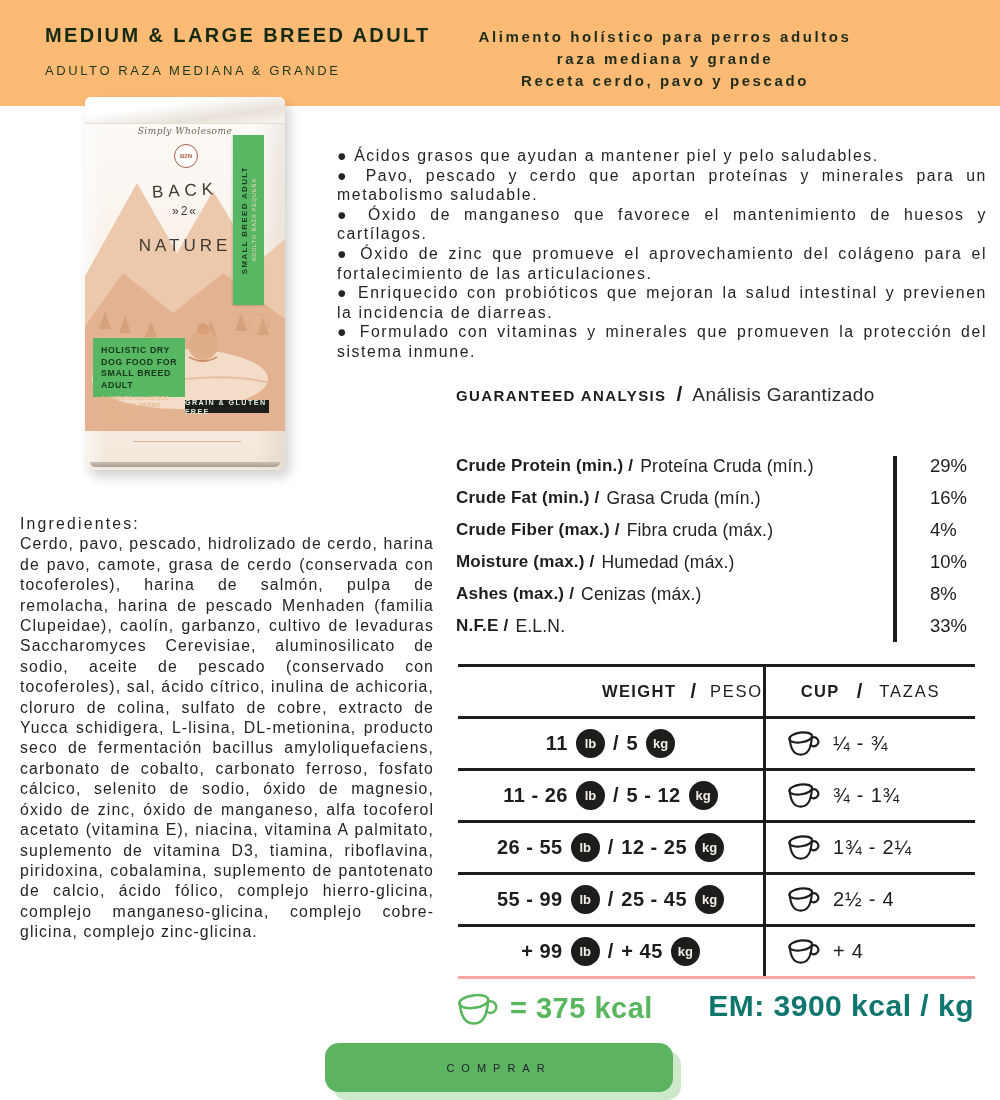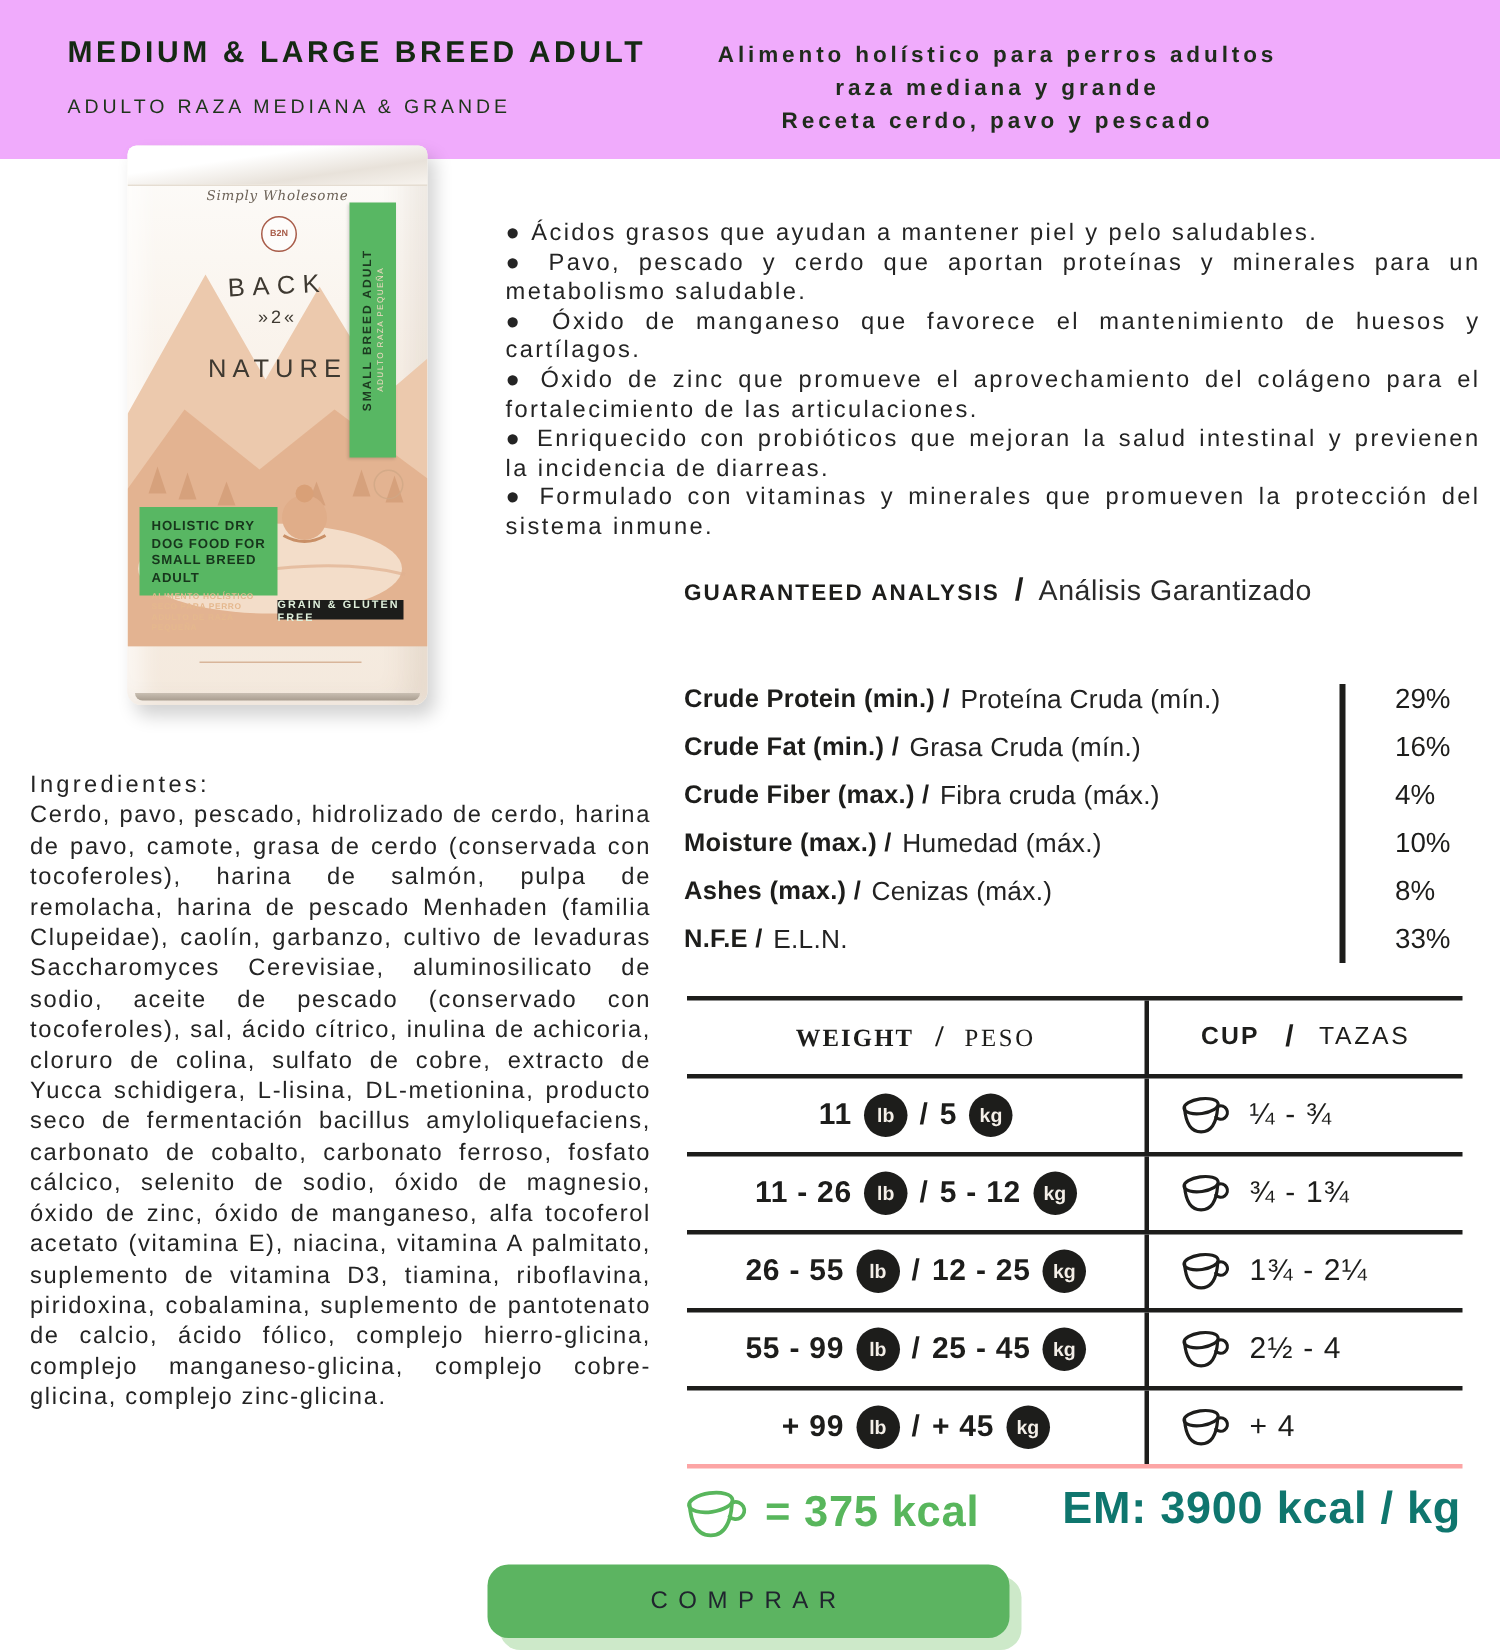--- a/index.html
+++ b/index.html
@@ -6,7 +6,7 @@
   body{width:1000px;height:1100px;position:relative;font-family:"Liberation Sans",sans-serif;color:#1d1d1b;overflow:hidden;}
 
   
-  .header-band{position:absolute;left:0;top:0;width:1000px;height:106px;background:#f0abfc;}
+  .header-band{position:absolute;left:0;top:0;width:1000px;height:106px;background:#fdba74;}
   .header-left{position:absolute;left:45px;top:24px;}
   .header-title{font-size:20px;font-weight:bold;letter-spacing:2.4px;color:#142а12;color:#152913;}
   .header-subtitle{margin-top:16px;font-size:13px;letter-spacing:2.6px;color:#1d3519;}

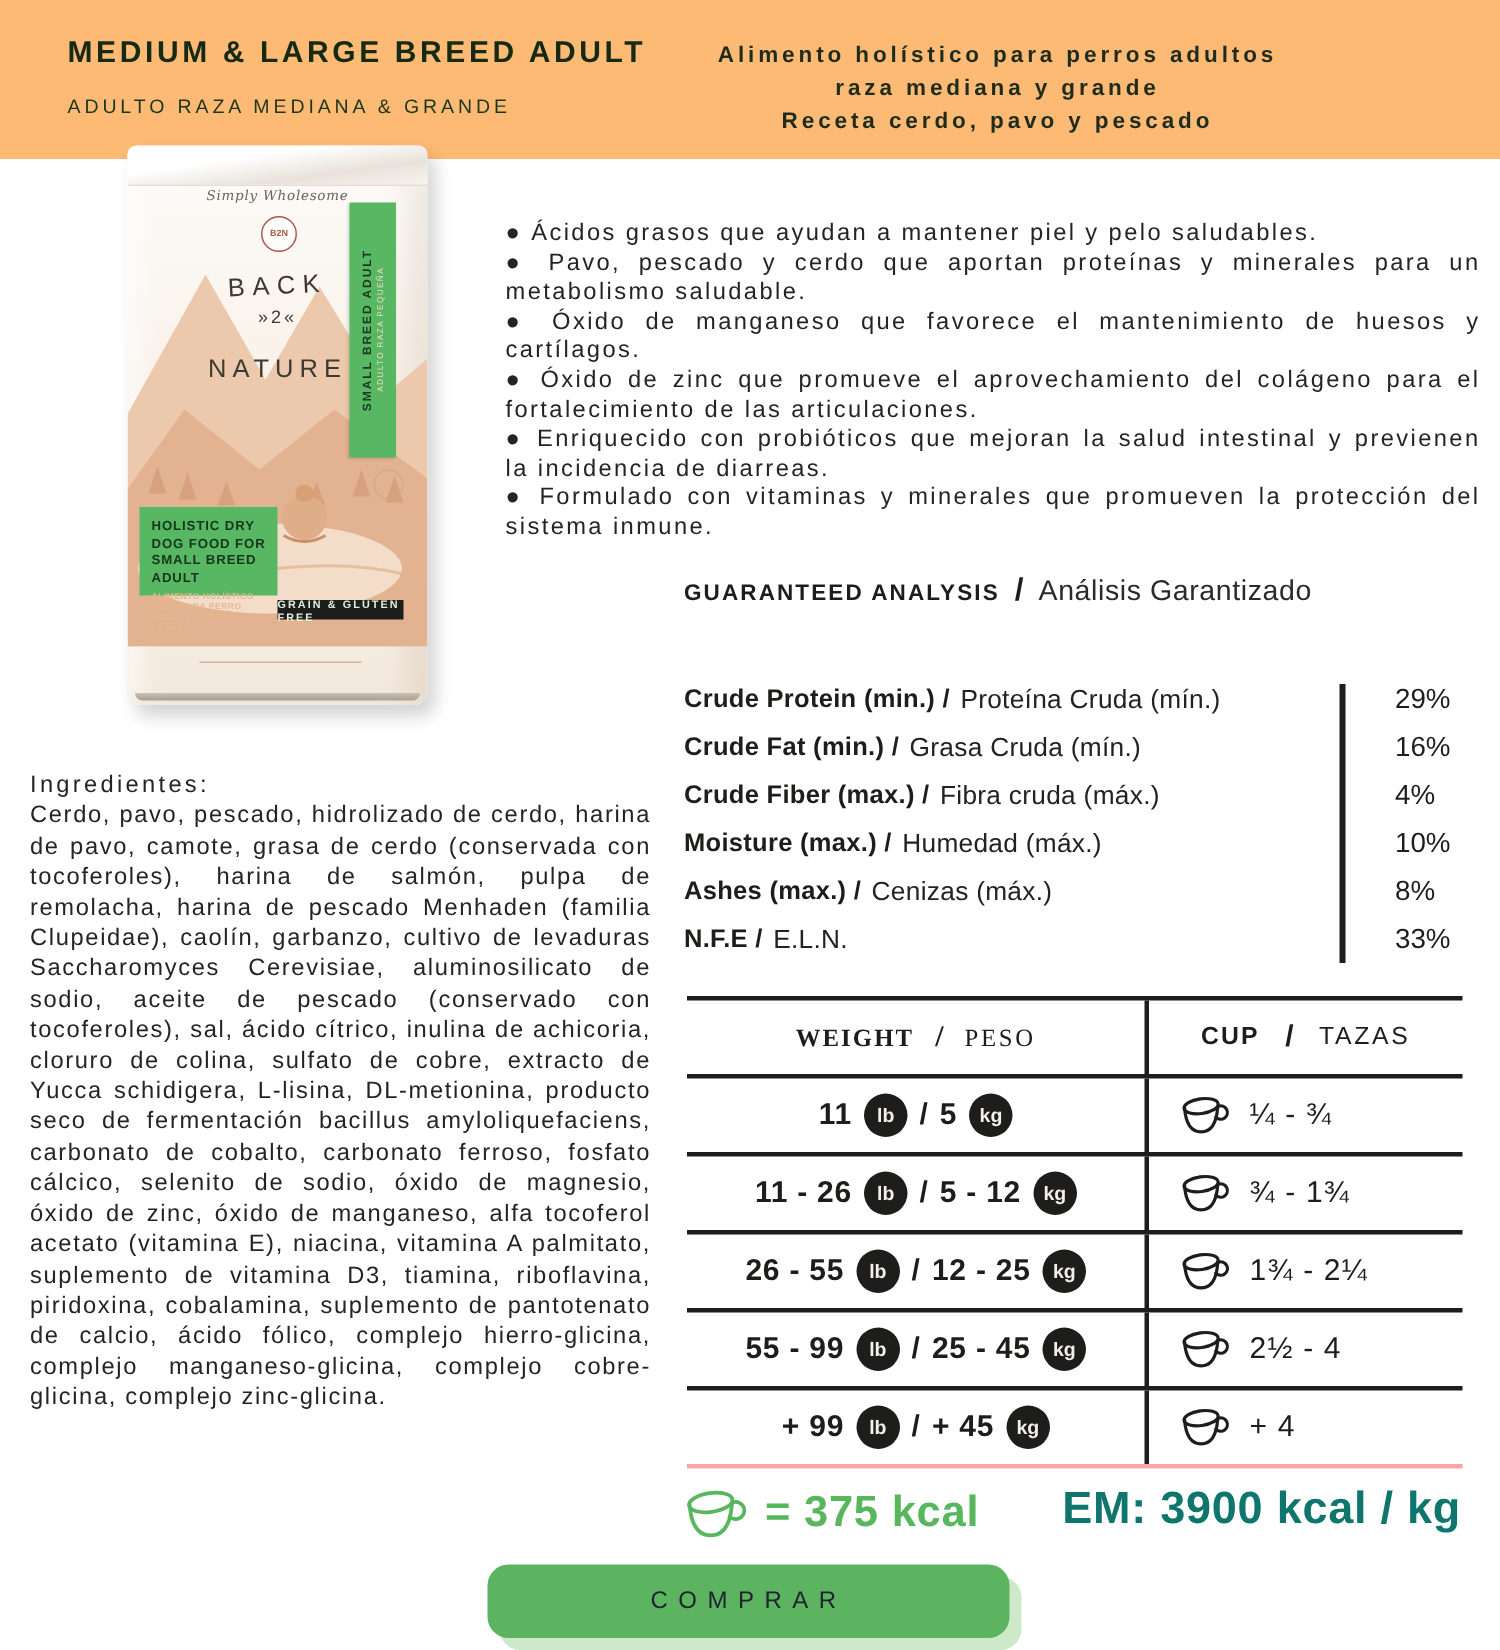--- a/index.html
+++ b/index.html
@@ -196,7 +196,7 @@
 <div class="ft">
 
   <div class="ft-row ft-head">
-    <div class="ft-cell-w" style="justify-content:center;font-family:Liberation Serif, serif;">
+    <div class="ft-cell-w" style="justify-content:flex-end;">
       <span class="fh-bold">WEIGHT</span>
       <span class="fh-slash">/</span>
       <span class="fh-reg">PESO</span>

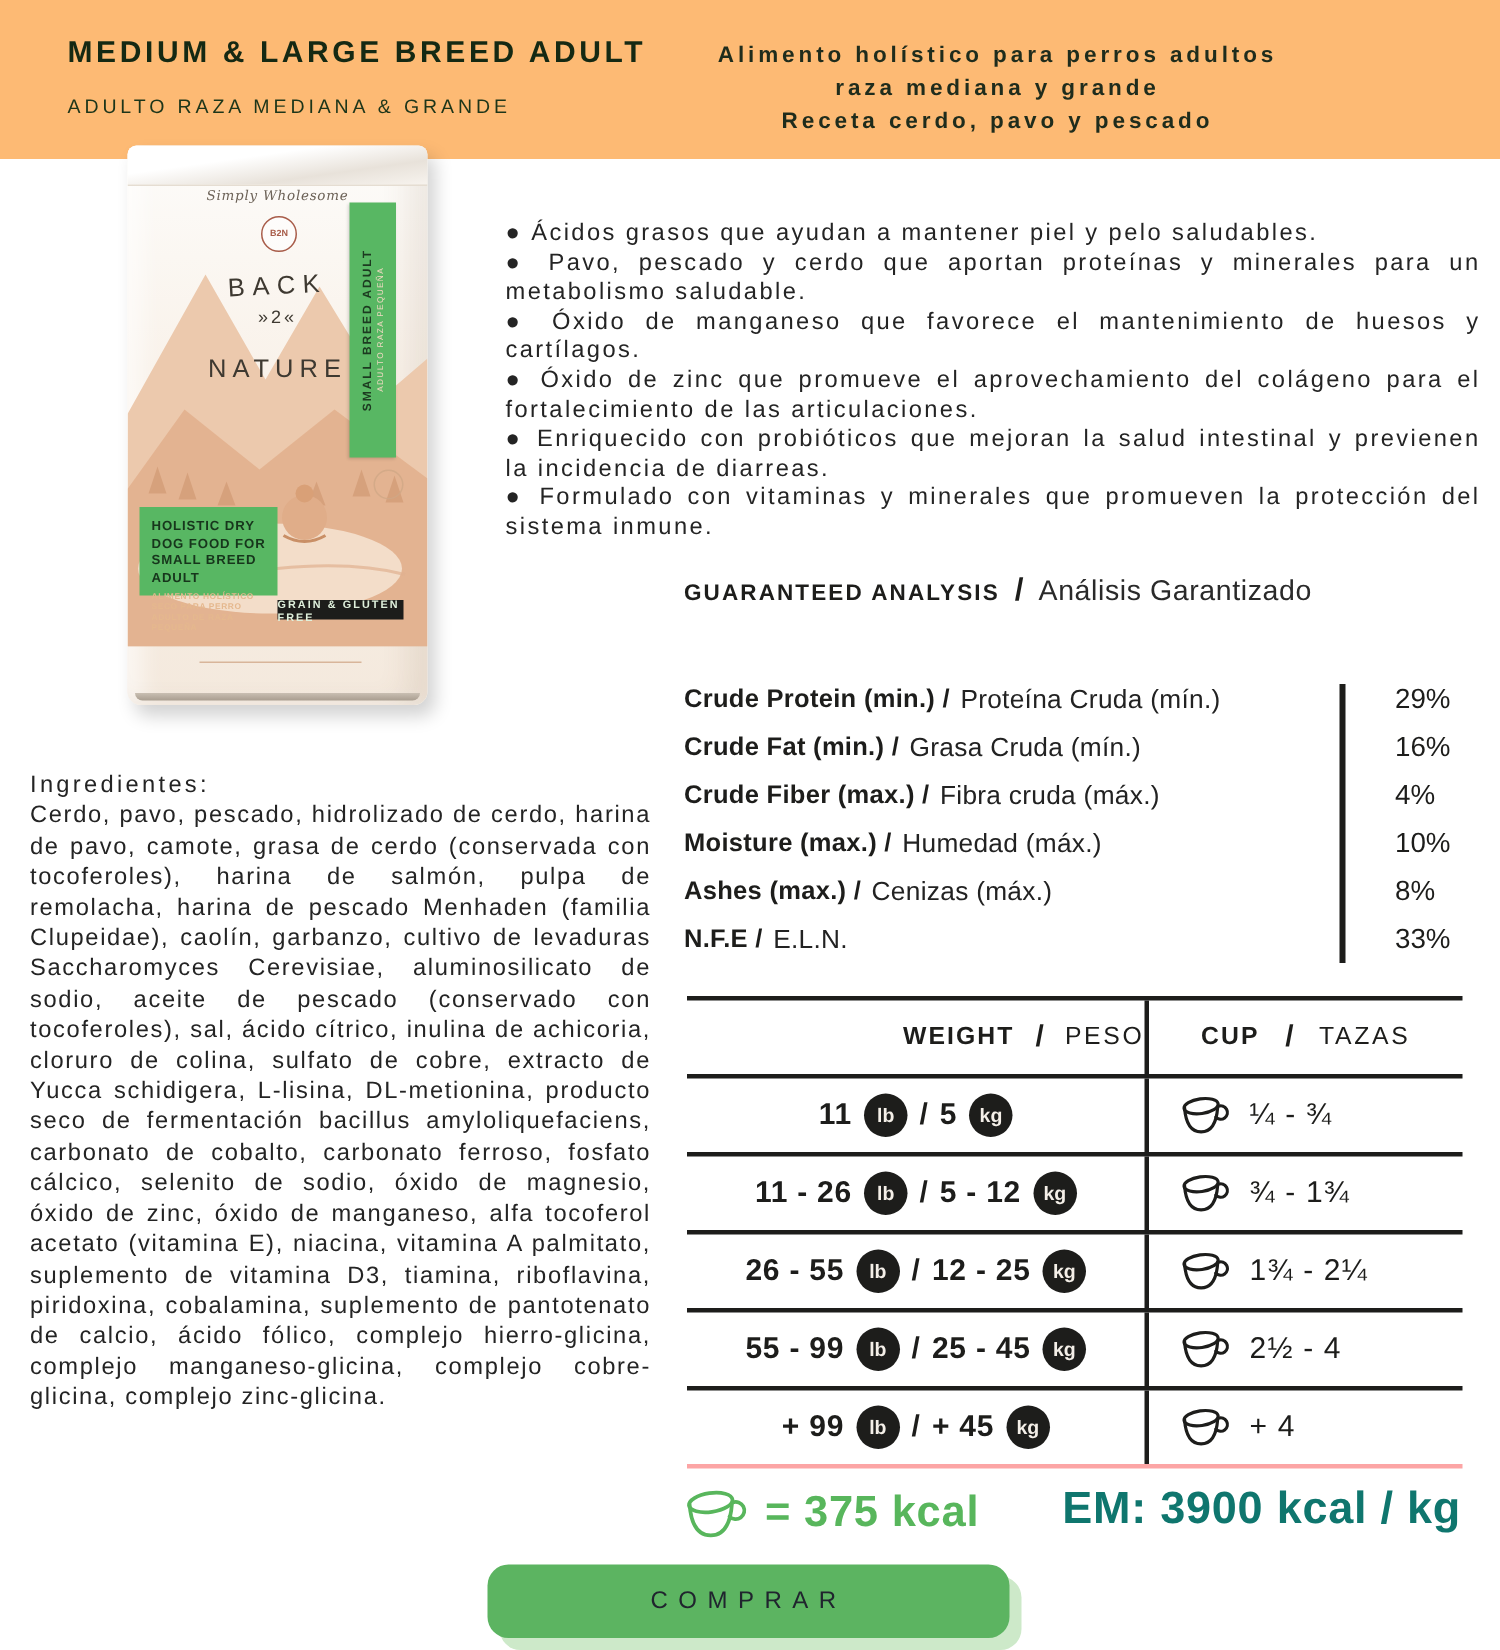--- a/index.html
+++ b/index.html
@@ -83,7 +83,7 @@
 
   
   .buy-btn{position:absolute;left:325px;top:1043px;width:348px;height:49px;background:#5cb461;border-radius:14px;box-shadow:8px 8px 0 0 #cde9c9;display:flex;align-items:center;justify-content:center;cursor:pointer;border:none;}
-  .buy-label{font-size:16px;letter-spacing:7px;color:#20242e;}
+  .buy-label{font-size:11px;letter-spacing:7px;color:#20242e;}
 </style>
 </head>
 <body>

